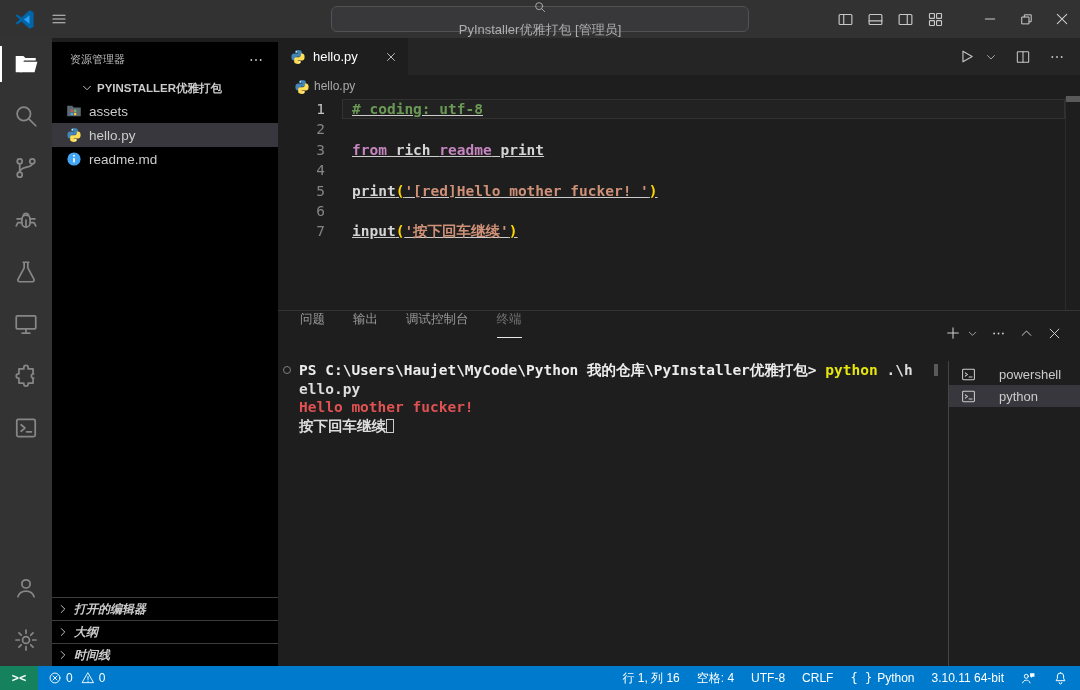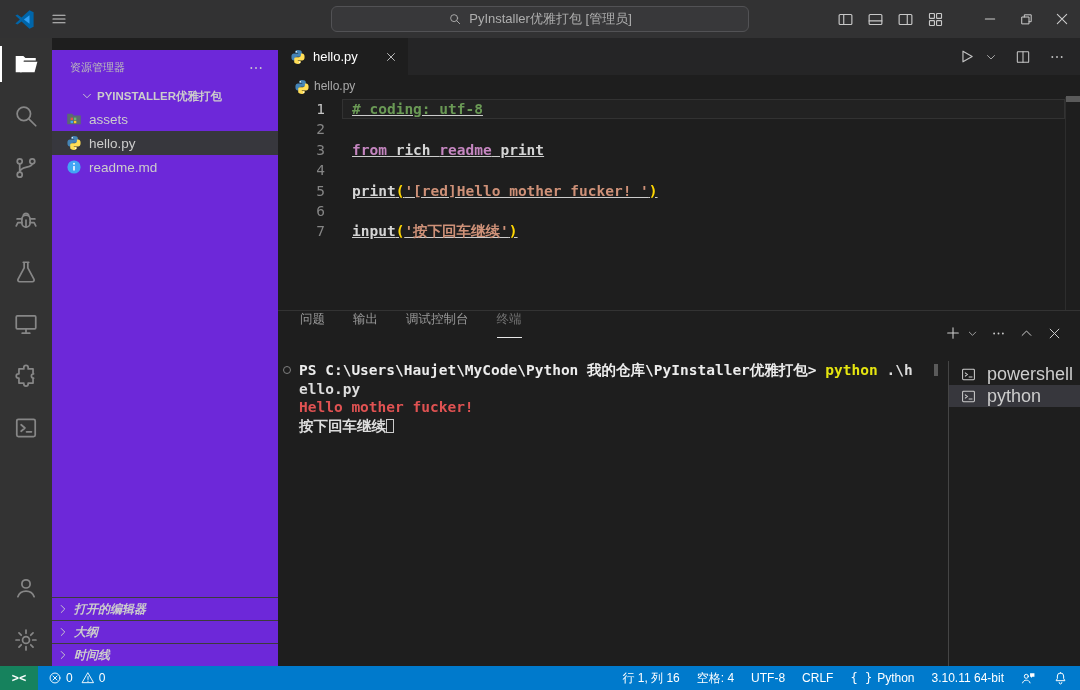--- a/index.html
+++ b/index.html
@@ -18,7 +18,7 @@
     position:absolute; left:331px; top:6px; width:418px; height:26px;
     background:#38383a; border:1px solid #525255; border-radius:6px;
     display:flex; align-items:center; justify-content:center; gap:7px;
-    color:#aeaeae; font-size:13px; cursor:pointer;
+    color:#aeaeae; font-size:13px; cursor:pointer;flex-direction:column;
   }
   .tb-right { position:absolute; right:0; top:0; height:38px; display:flex; align-items:center; }
   .tb-btn { width:30px; height:38px; display:flex; align-items:center; justify-content:center; color:#c8c8c8; }

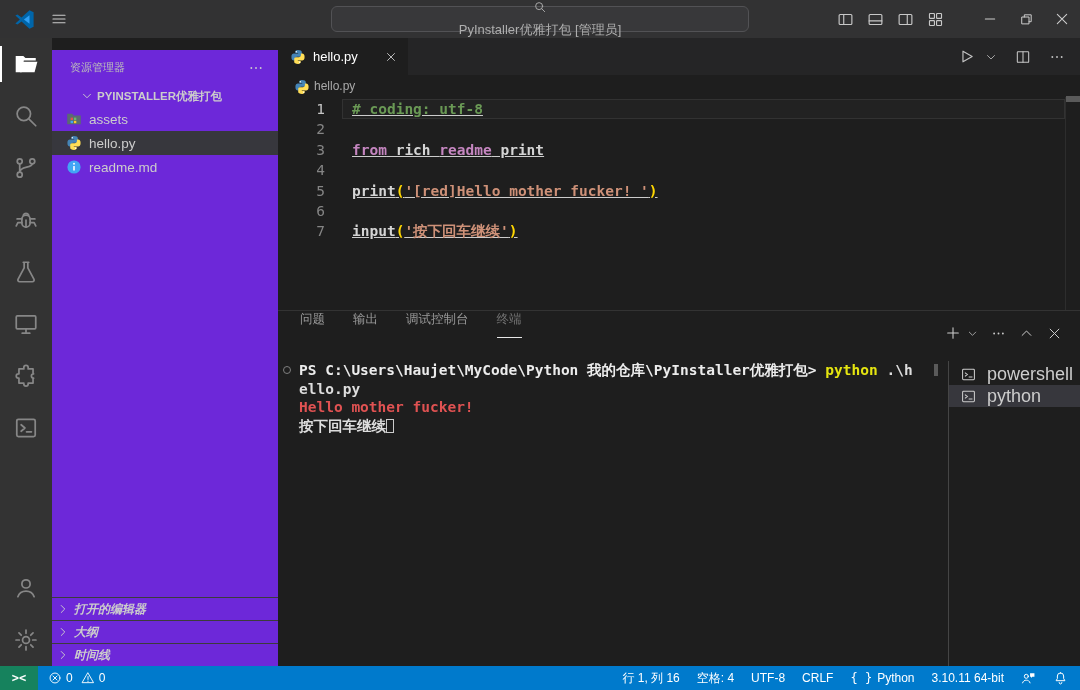--- a/index.html
+++ b/index.html
@@ -34,7 +34,7 @@
   .ab-item.active::before { content:""; position:absolute; left:0; top:8px; bottom:8px; width:2px; background:#ffffff; }
 
   
-  .sidebar { position:absolute; top:50px; left:52px; width:226px; bottom:24px; background:#6d28d9; }
+  .sidebar { position:absolute; top:42px; left:52px; width:226px; bottom:24px; background:#000000; }
   .sb-header { height:35px; display:flex; align-items:center; justify-content:space-between; padding:0 14px 0 18px; color:#bbbbbb; font-size:11px; }
   .sb-actions { color:#cccccc; cursor:pointer; }
   .sb-folder-row { height:22px; display:flex; align-items:center; gap:3px; padding-left:4px; color:#cccccc; font-weight:bold; font-size:11.5px; cursor:pointer;margin-left:24px; }

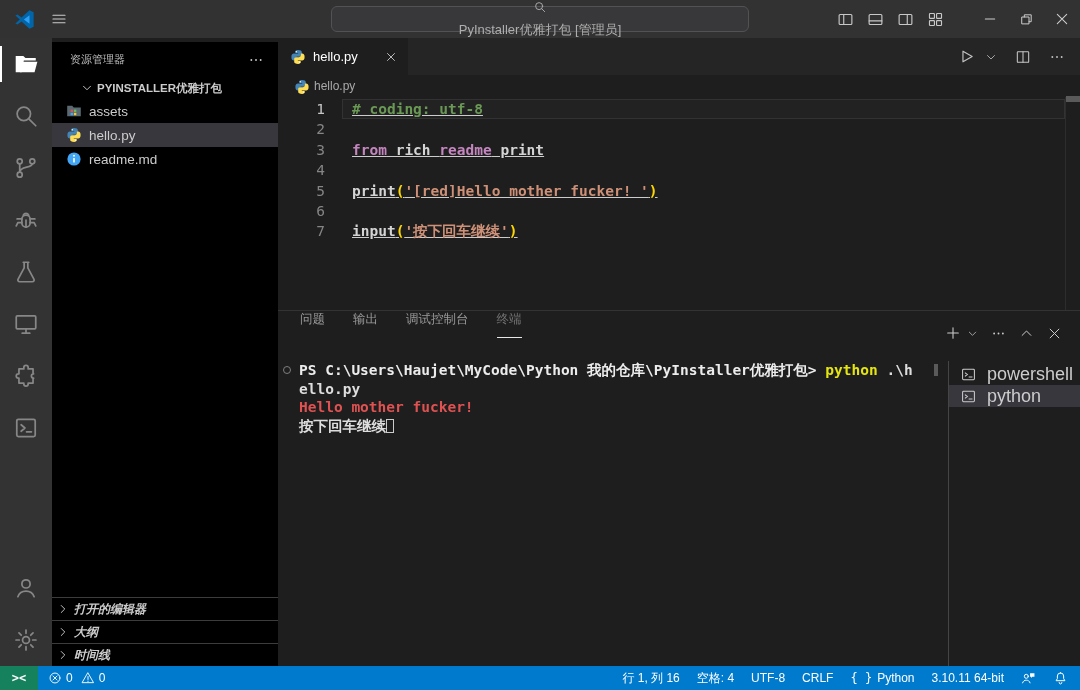--- a/index.html
+++ b/index.html
@@ -81,7 +81,7 @@
   .term-scroll-thumb { position:absolute; top:53px; left:656px; width:4px; height:12px; background:#5a5a5a; }
 
   .term-list { position:absolute; top:50px; left:670px; right:0; bottom:0; border-left:1px solid #454545; padding-top:2px; }
-  .term-row { height:22px; display:flex; align-items:center; gap:11px; padding-left:12px; font-size:18px; color:#cccccc; cursor:pointer; }
+  .term-row { height:22px; display:flex; align-items:center; gap:23px; padding-left:12px; font-size:13px; color:#cccccc; cursor:pointer; }
   .term-row.selected { background:#37373d; }
 
   

